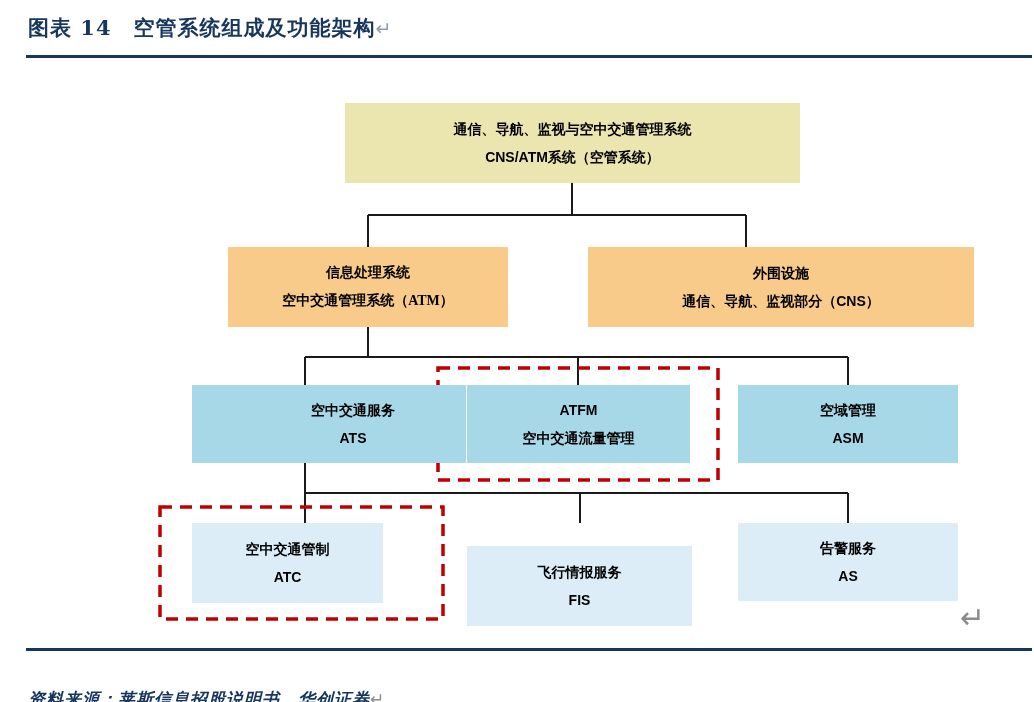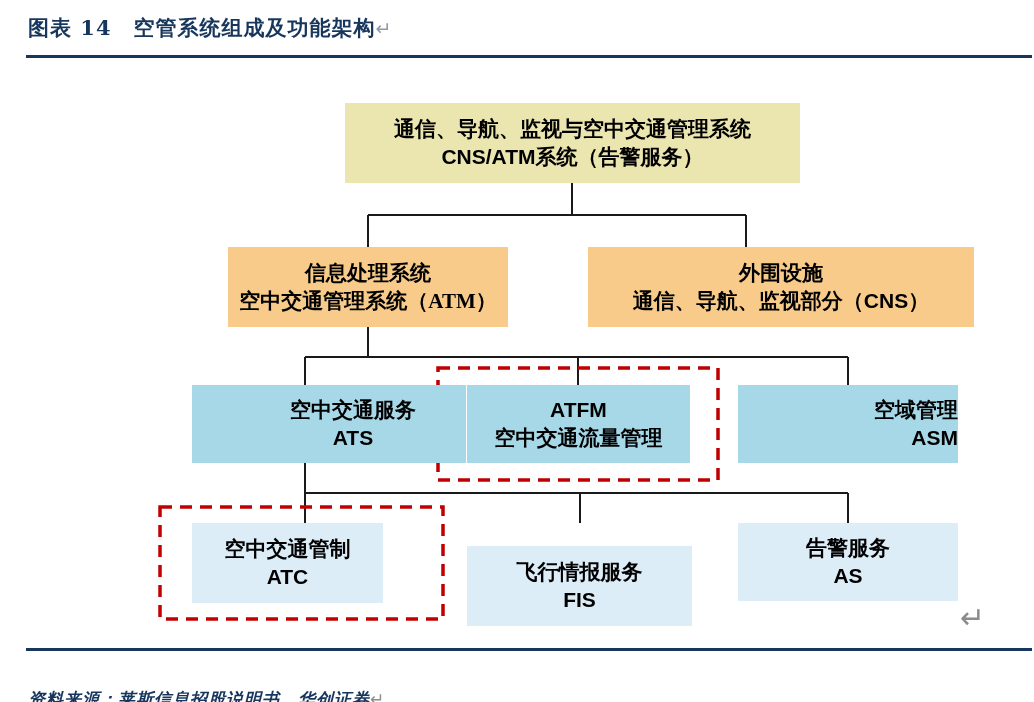--- a/index.html
+++ b/index.html
@@ -31,7 +31,7 @@
   .node{
     position:absolute;display:flex;flex-direction:column;justify-content:center;
     text-align:center;font-weight:bold;color:#000;
-    font-size:21px;line-height:28px;letter-spacing:0px;
+    font-size:14px;line-height:28px;letter-spacing:0px;
   }
   .lv1{background:#ebe5b0;}
   .lv2{background:#f8cb8b;}

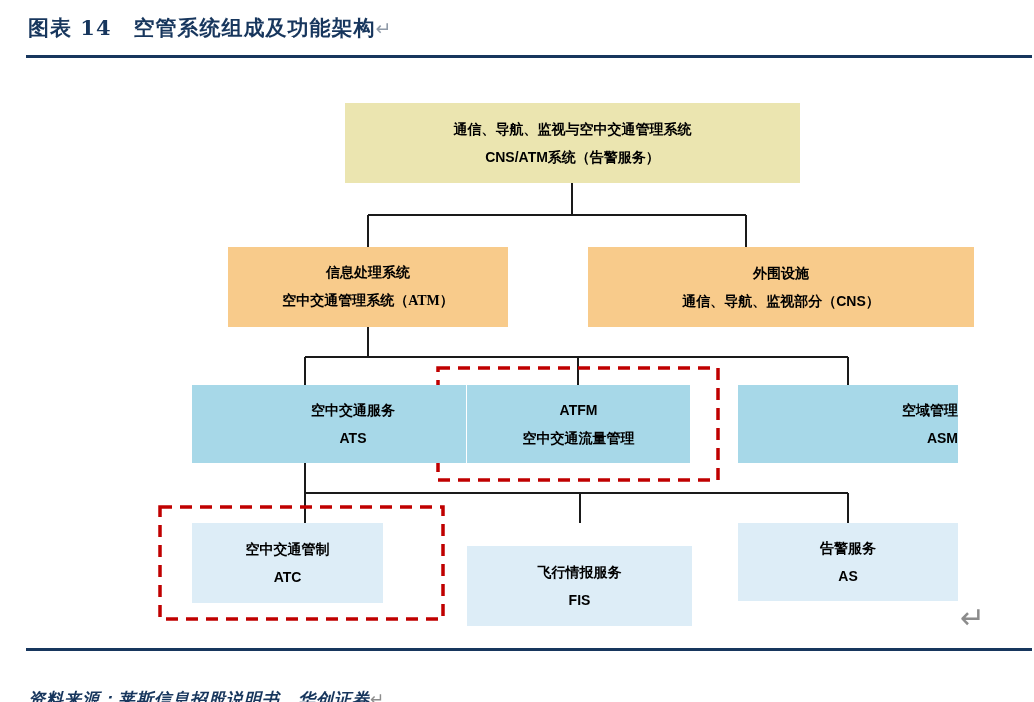--- a/index.html
+++ b/index.html
@@ -80,7 +80,7 @@
 
   <div class="node lv1 n-root">
     <div>通信、导航、监视与空中交通管理系统</div>
-    <div>CNS/ATM系统（告警服务）</div>
+    <div>CNS/ATM系统（空管系统）</div>
   </div>
 
   <div class="node lv2 n-atm">

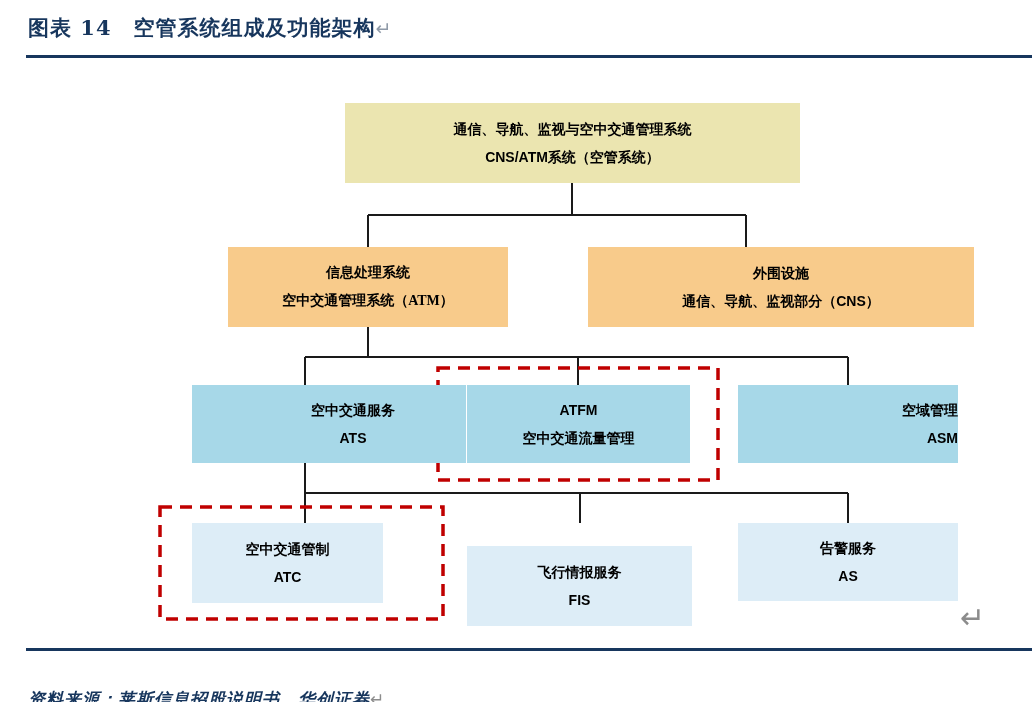--- a/index.html
+++ b/index.html
@@ -42,7 +42,7 @@
   .n-cns {left:588px;top:247px;width:386px;height:80px;}
   .n-ats {left:192px;top:385px;width:226px;height:78px;padding-left:48px;}
   .n-atfm{left:467px;top:385px;width:223px;height:78px;}
-  .n-asm {left:738px;top:385px;width:220px;height:78px;align-items:flex-end;}
+  .n-asm {left:738px;top:385px;width:220px;height:78px;}
   .n-atc {left:192px;top:523px;width:191px;height:80px;}
   .n-fis {left:467px;top:546px;width:225px;height:80px;}
   .n-as  {left:738px;top:523px;width:220px;height:78px;}

